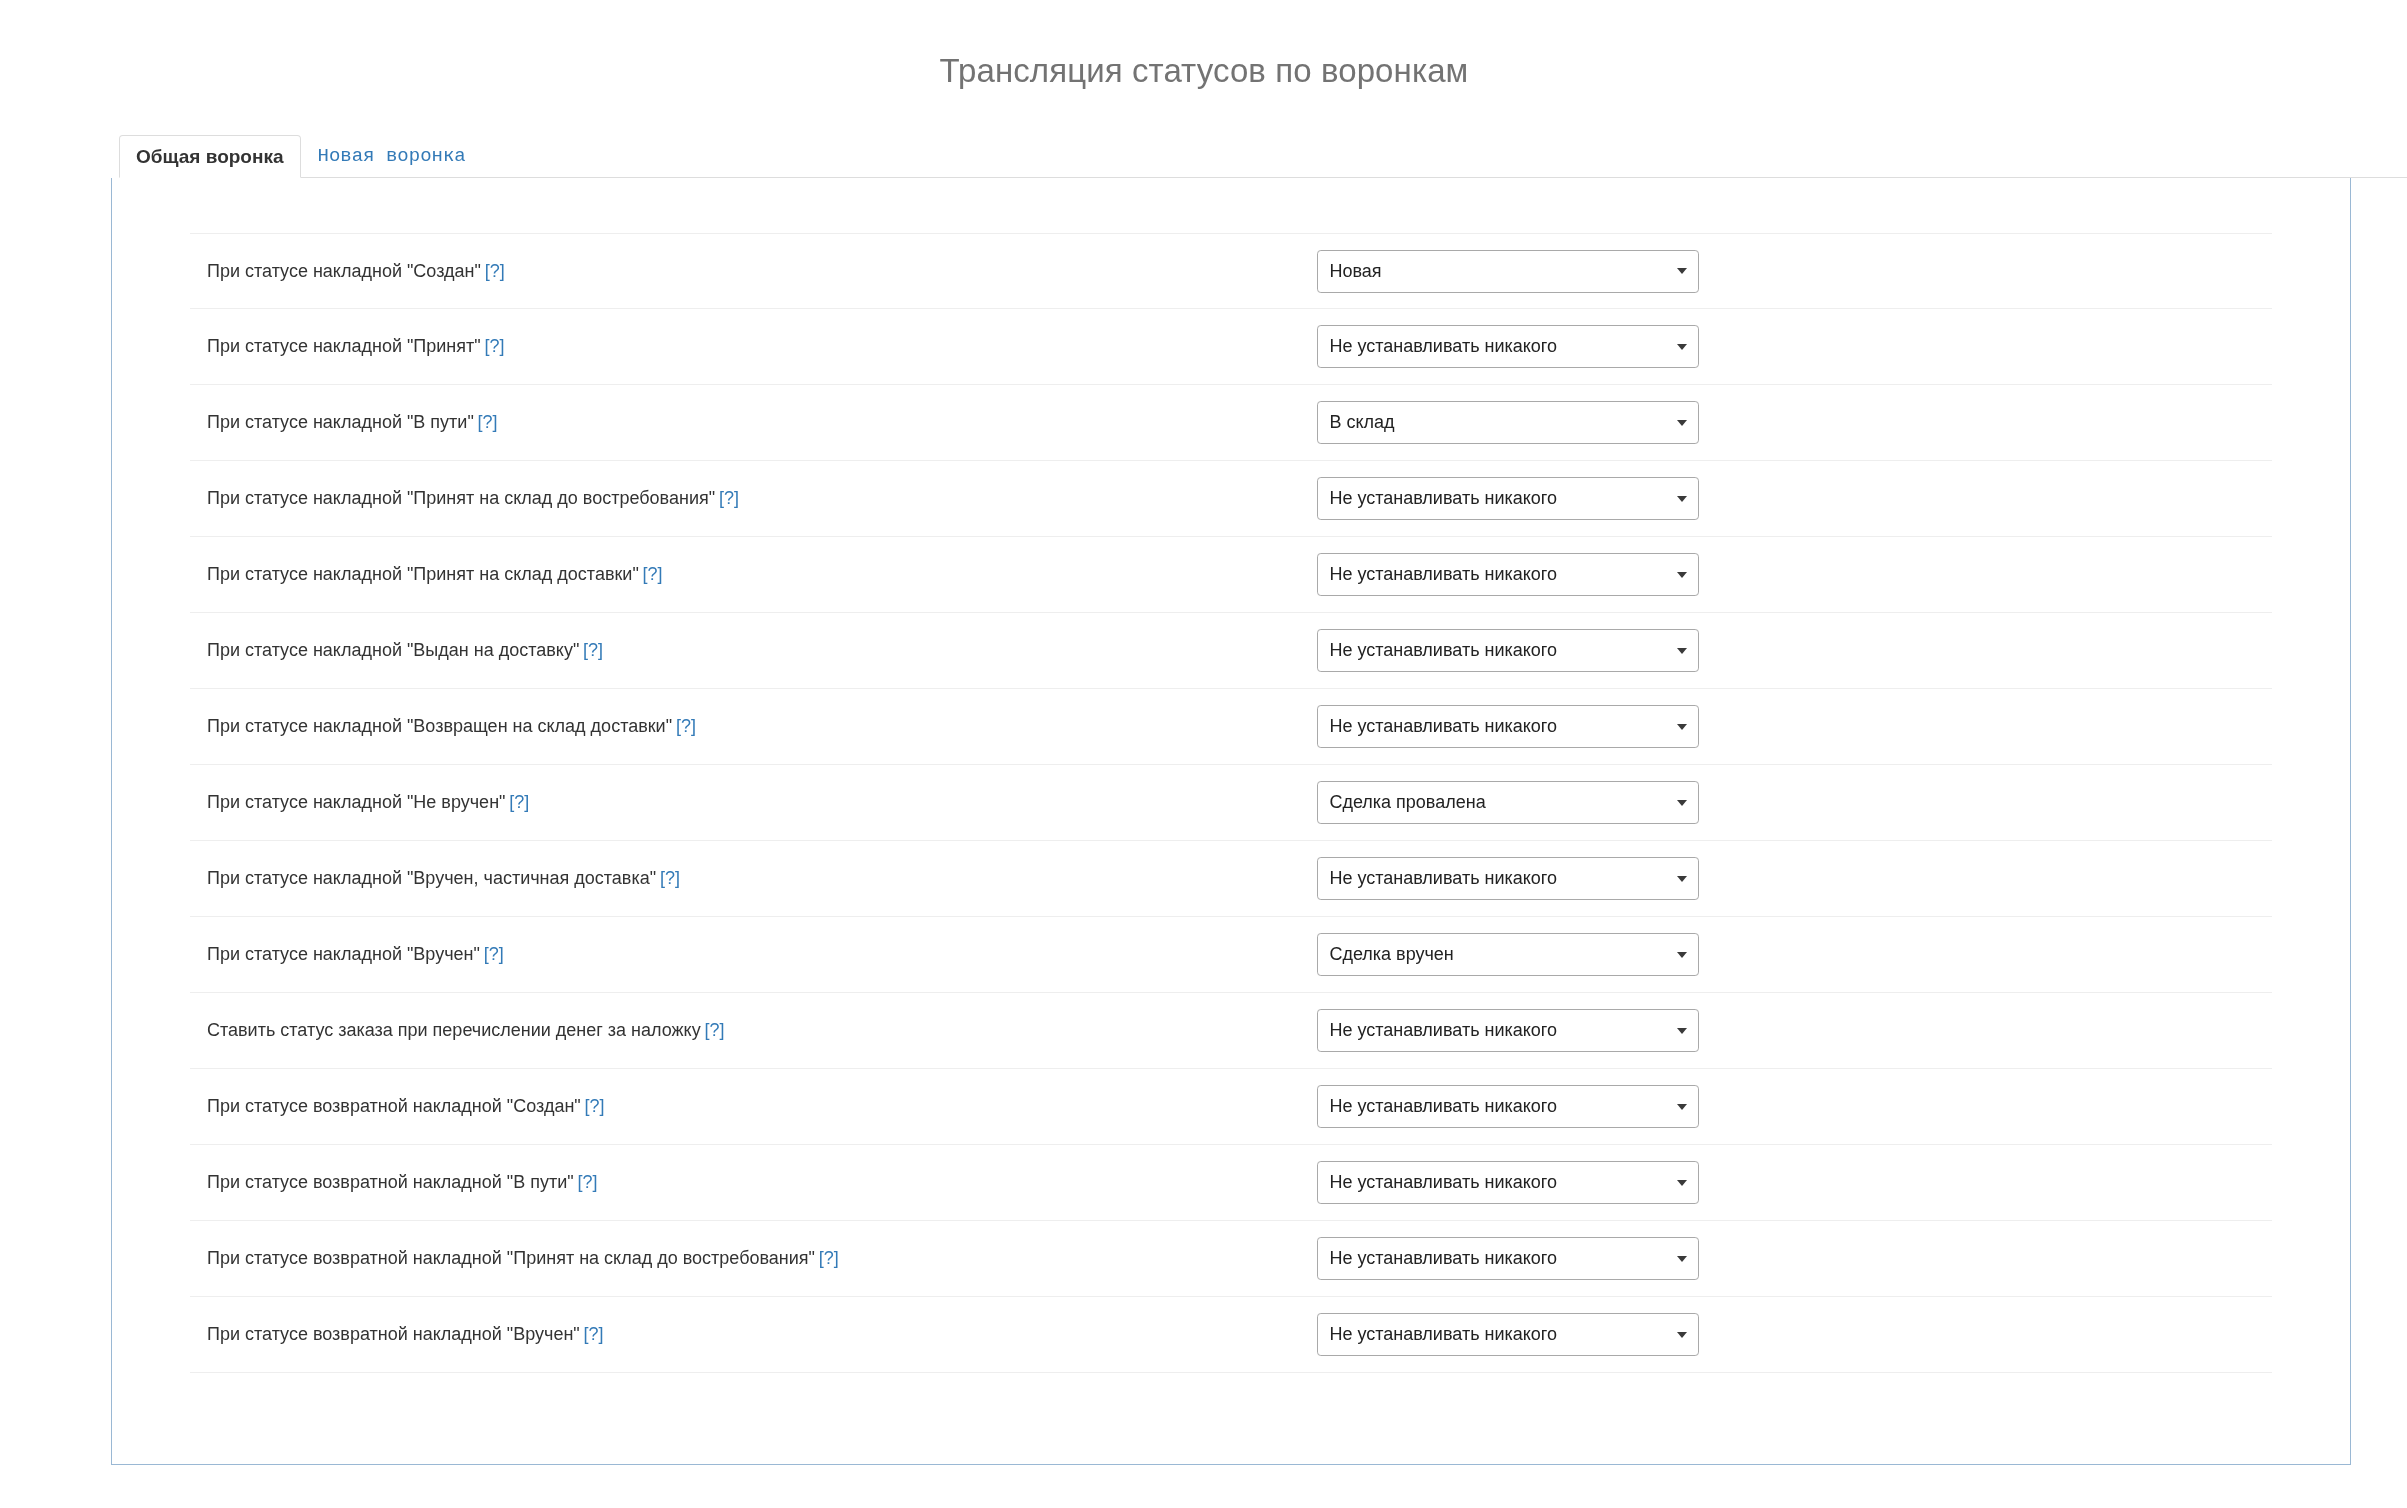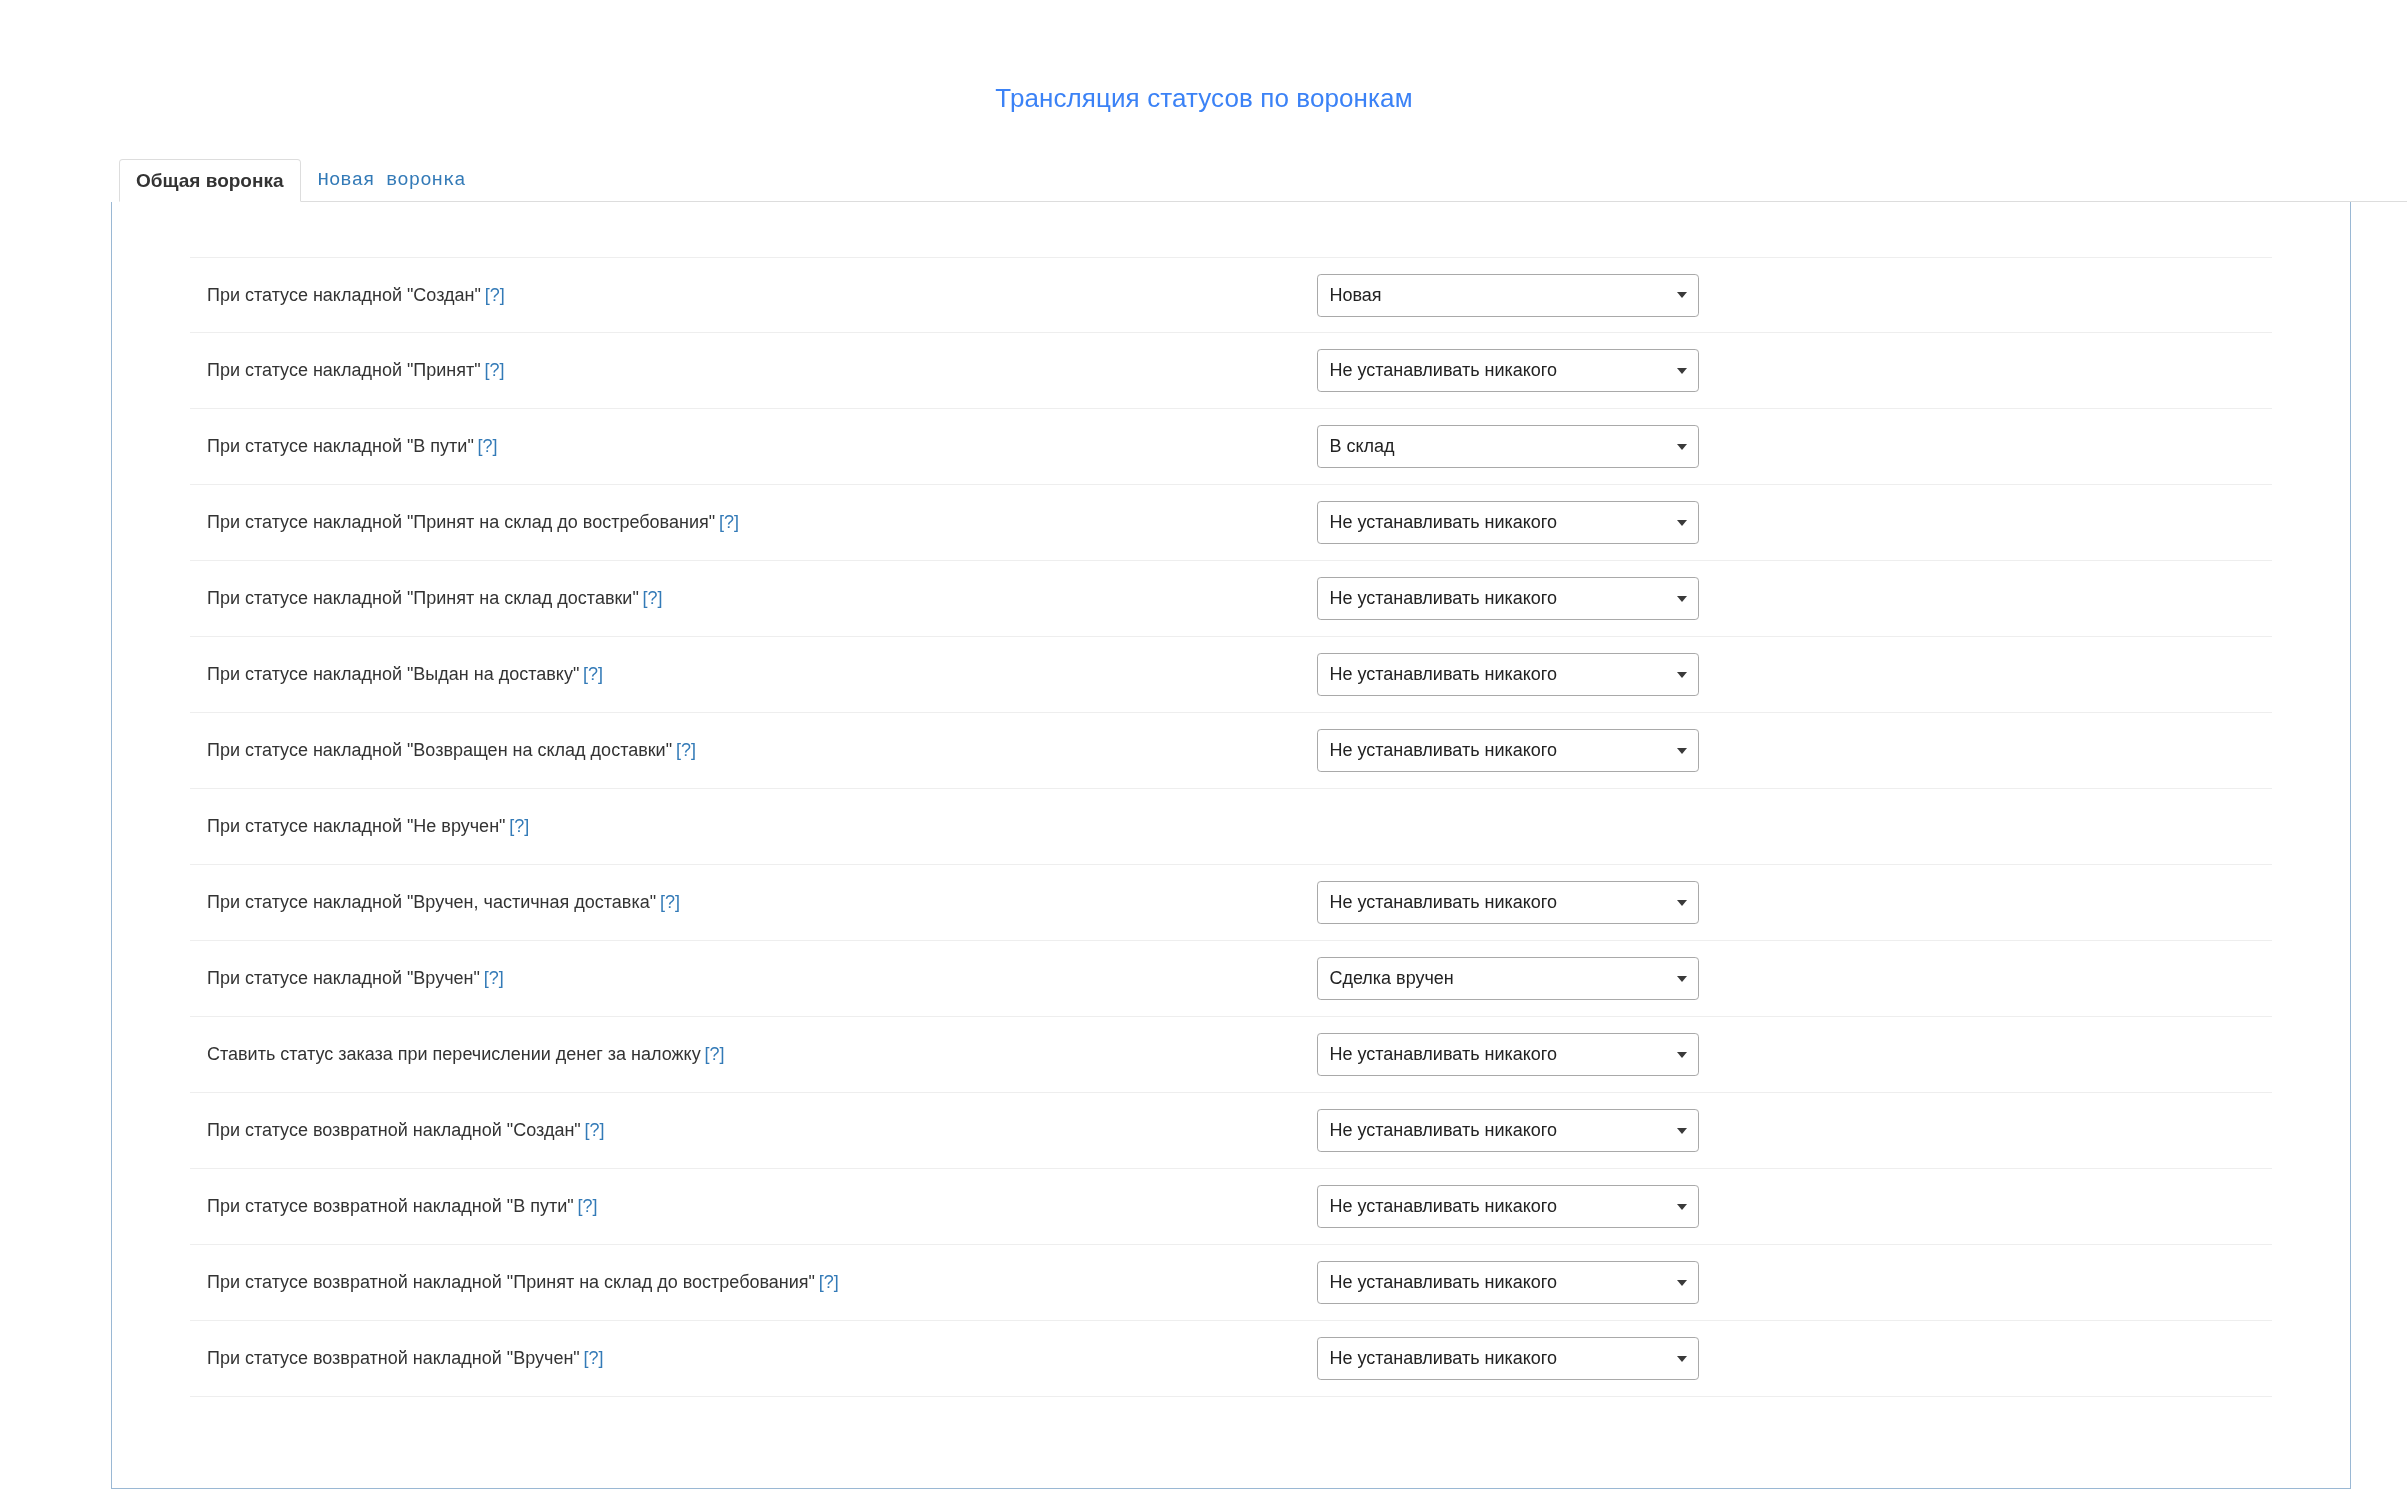--- a/index.html
+++ b/index.html
@@ -18,11 +18,11 @@
 
   .page-title {
     text-align: center;
-    font-size: 26px;
+    font-size: 33px;
     font-weight: 400;
-    color: #3b82f6;
+    color: #737373;
     margin: 0;
-    padding: 83px 0 0 0;
+    padding: 52px 0 0 0;
     letter-spacing: 0.1px;
   }
 

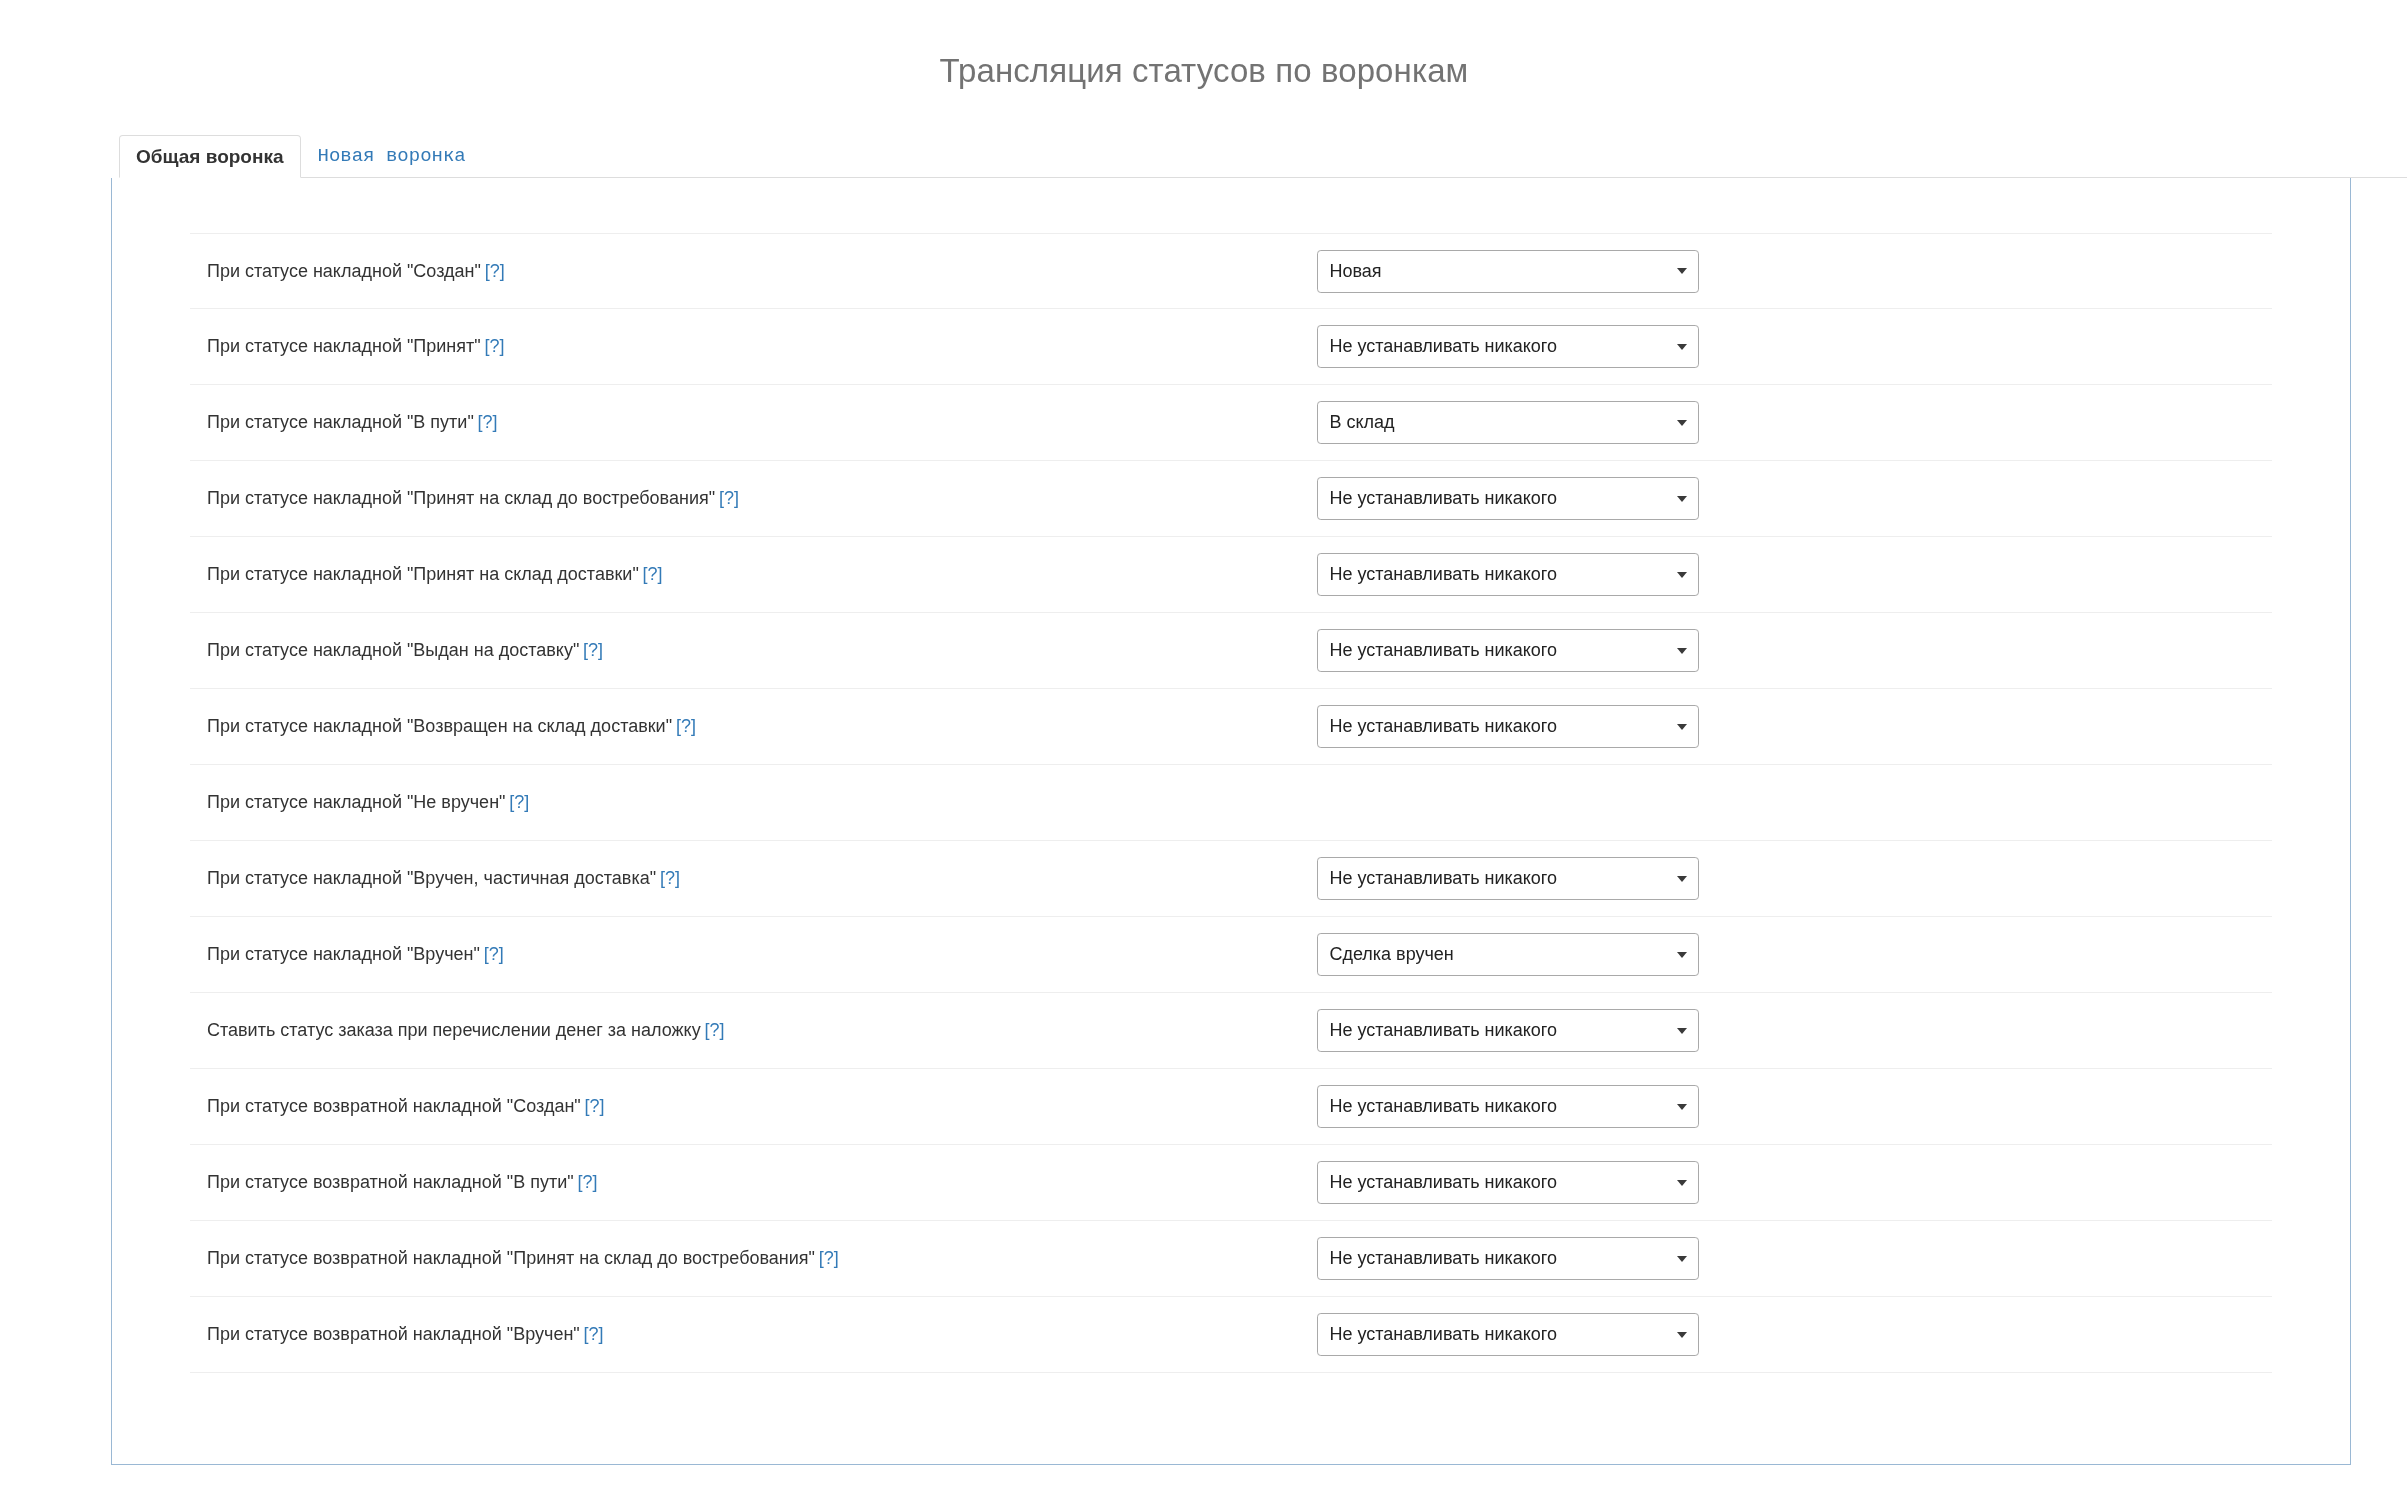--- a/index.html
+++ b/index.html
@@ -249,6 +249,12 @@
       <div class="row-label">
         <span>При статусе накладной "Не вручен"</span><a class="help-link">[?]</a>
       </div>
+      <div class="select-cell">
+        <div class="select-box">
+          <span class="select-value">Сделка провалена</span>
+          <span class="caret"></span>
+        </div>
+      </div>
     </div>
 
     <div class="row">

